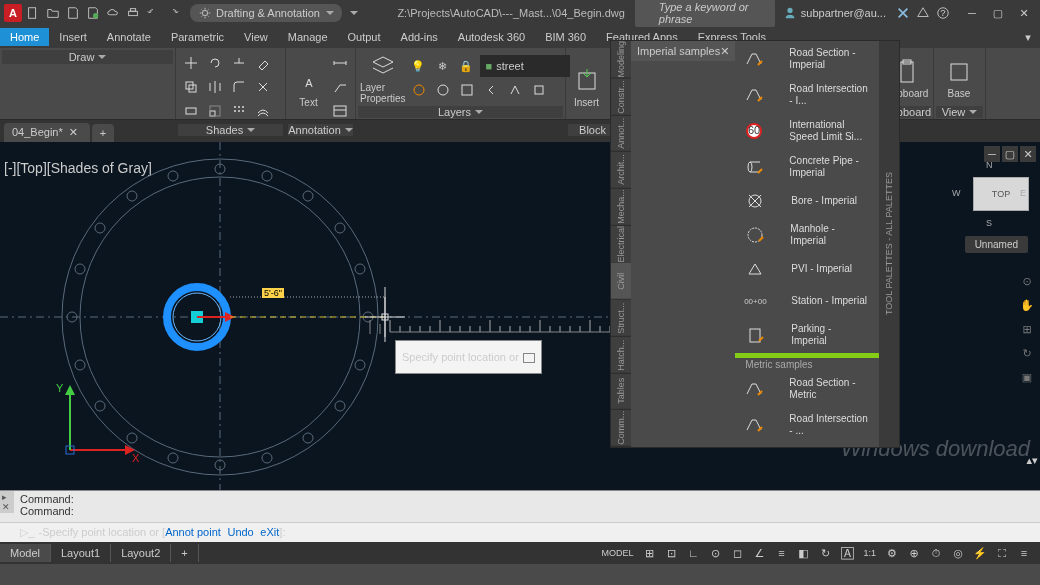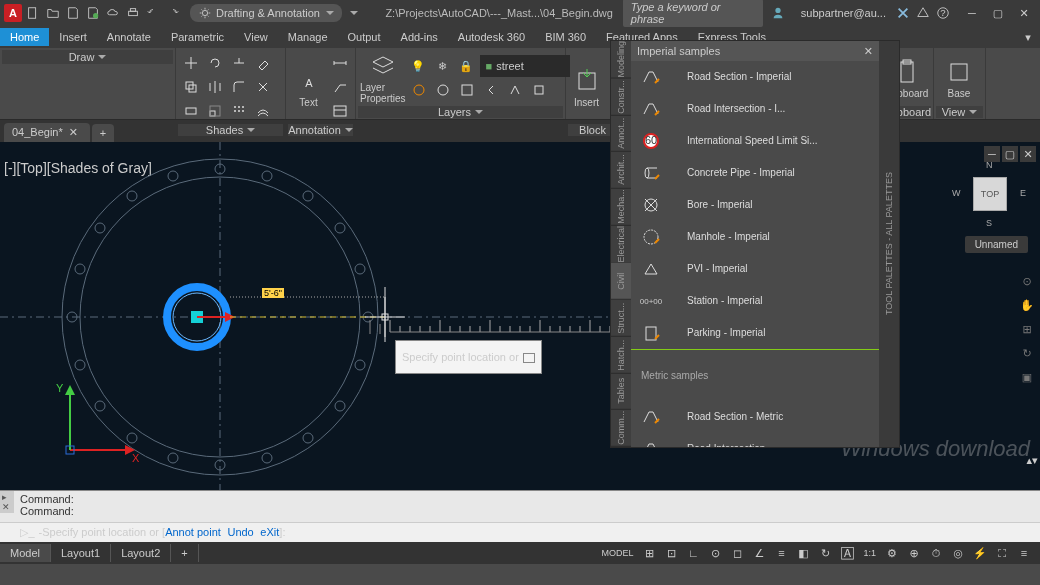--- a/index.html
+++ b/index.html
@@ -11,7 +11,7 @@
 .workspace-dd{background:#555;padding:2px 8px;display:flex;align-items:center;gap:4px;margin-left:6px;border-radius:8px}
 .gear-icon{width:14px;height:14px}
 .doc-title{flex:1;text-align:right;color:#bbb;padding:0 8px;white-space:nowrap;overflow:hidden}
-.search-box{background:#555;padding:2px 8px;color:#888;font-style:italic;width:140px;border-radius:2px}
+.search-box{background:#555;padding:2px 24px;color:#888;font-style:italic;width:140px;border-radius:2px}
 .user-area{display:flex;align-items:center;gap:16px;padding:0 6px}
 .win-controls{display:flex;gap:2px;margin-left:6px}
 .win-btn{width:24px;height:18px;display:flex;align-items:center;justify-content:center;cursor:pointer}

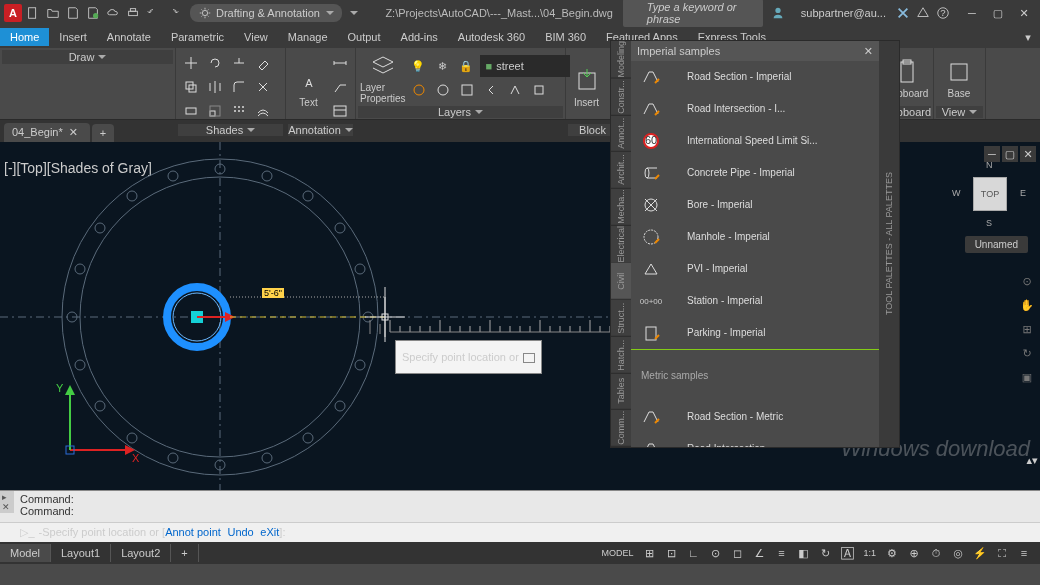--- a/index.html
+++ b/index.html
@@ -12,7 +12,7 @@
 .gear-icon{width:14px;height:14px}
 .doc-title{flex:1;text-align:right;color:#bbb;padding:0 8px;white-space:nowrap;overflow:hidden}
 .search-box{background:#555;padding:2px 24px;color:#888;font-style:italic;width:140px;border-radius:2px}
-.user-area{display:flex;align-items:center;gap:16px;padding:0 6px}
+.user-area{display:flex;align-items:center;gap:4px;padding:0 6px}
 .win-controls{display:flex;gap:2px;margin-left:6px}
 .win-btn{width:24px;height:18px;display:flex;align-items:center;justify-content:center;cursor:pointer}
 .menubar{height:22px;background:#3a3a3a;display:flex;align-items:center}

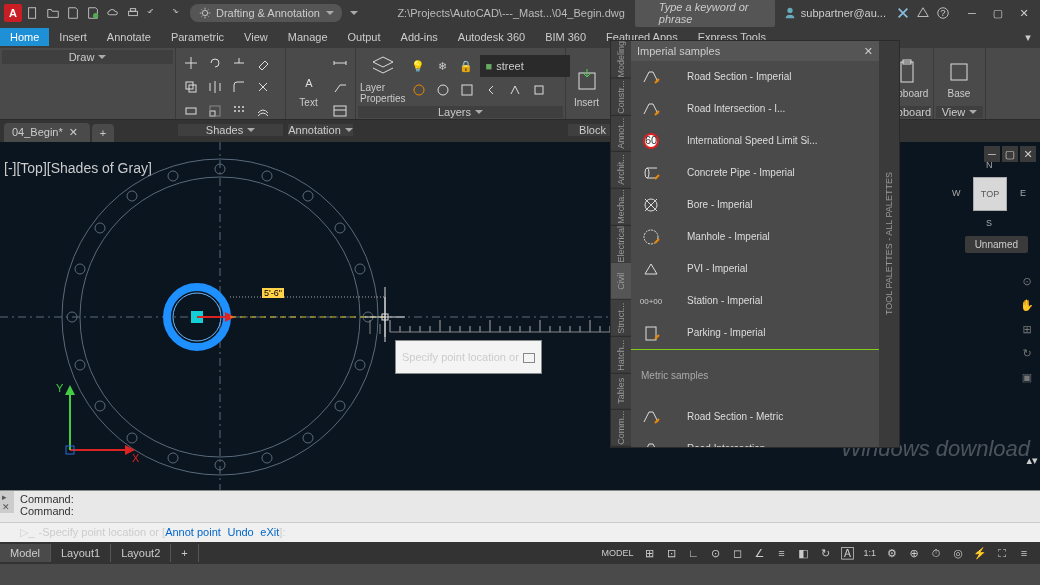--- a/index.html
+++ b/index.html
@@ -47,7 +47,7 @@
 .palette{position:absolute;right:0;top:98px;width:290px;height:408px;background:#4a4a4a;display:flex;border:1px solid #2a2a2a;z-index:10}
 .palette-sidetabs{width:20px;background:#3f3f3f;display:flex;flex-direction:column}
 .side-tab{flex:1;writing-mode:vertical-lr;transform:rotate(180deg);font-size:9px;display:flex;align-items:center;justify-content:center;border-top:1px solid #2a2a2a;cursor:pointer;color:#999}
-.palette-body{flex:1;display:flex;flex-direction:column;overflow:hidden}
+.palette-body{flex:1;display:flex;overflow:hidden}
 .palette-header{height:20px;background:#555;display:flex;align-items:center;justify-content:space-between;padding:0 6px}
 .palette-list{flex:1;overflow-y:auto}
 .palette-item{display:flex;align-items:center;gap:26px;padding:6px 10px;cursor:pointer}

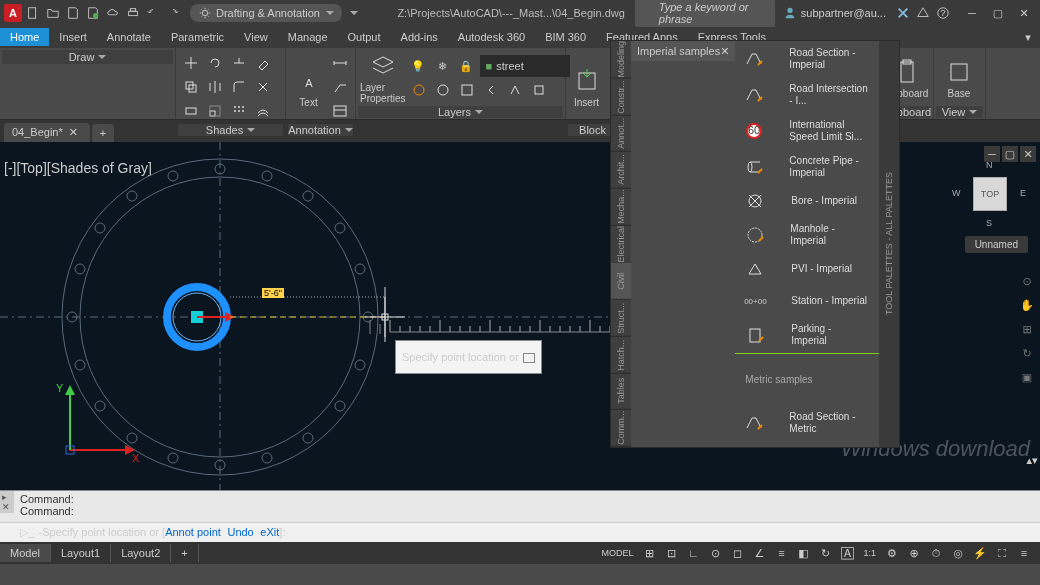--- a/index.html
+++ b/index.html
@@ -39,7 +39,7 @@
 .canvas-svg{position:absolute;left:0;top:0}
 .ucs{position:absolute;left:50px;bottom:20px}
 .viewcube{position:absolute;right:18px;top:20px;width:64px;height:64px}
-.viewcube-face{width:34px;height:34px;background:#d8d8d8;color:#555;display:flex;align-items:center;justify-content:center;font-size:9px;position:absolute;left:15px;top:15px;border:1px solid #aaa}
+.viewcube-face{width:56px;height:34px;background:#d8d8d8;color:#555;display:flex;align-items:center;justify-content:center;font-size:9px;position:absolute;left:15px;top:15px;border:1px solid #aaa}
 .viewcube-label{position:absolute;color:#aaa;font-size:9px}
 .unnamed-btn{position:absolute;right:12px;top:94px;background:#3a3a3a;padding:3px 10px;border-radius:2px;font-size:10px}
 .navbar-right{position:absolute;right:2px;top:130px;width:22px;display:flex;flex-direction:column;gap:6px;align-items:center}

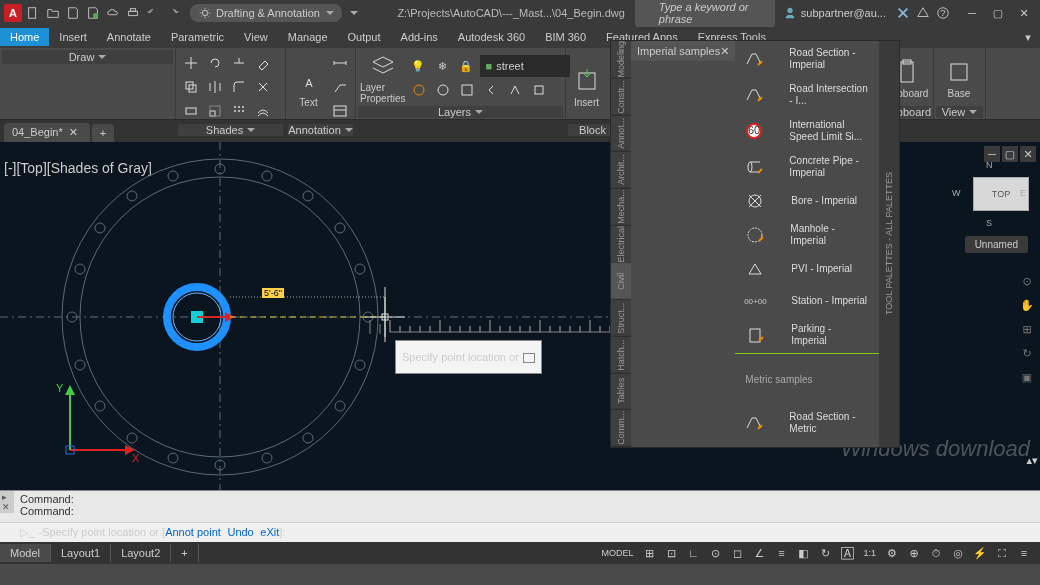--- a/index.html
+++ b/index.html
@@ -53,7 +53,7 @@
 .palette-item{display:flex;align-items:center;gap:26px;padding:6px 10px;cursor:pointer}
 .palette-icon{width:20px;height:20px;display:flex;align-items:center;justify-content:center}
 .palette-item-label{font-size:10px;color:#ddd;line-height:1.2}
-.palette-section{padding:20px 10px;font-size:10px;color:#aaa;border-top:1px solid #84cc16}
+.palette-section{padding:1px 10px;font-size:10px;color:#aaa;border-top:5px solid #84cc16}
 .palette-titlebar{width:20px;background:#3a3a3a;writing-mode:vertical-lr;transform:rotate(180deg);display:flex;align-items:center;justify-content:center;font-size:9px;color:#999}
 .cmdline-area{height:52px;background:#e8e8e8;display:flex;flex-direction:column;border-top:1px solid #888}
 .cmd-history{flex:1;padding:2px 6px;color:#333;font-family:Consolas,monospace;font-size:11px;overflow:hidden}

